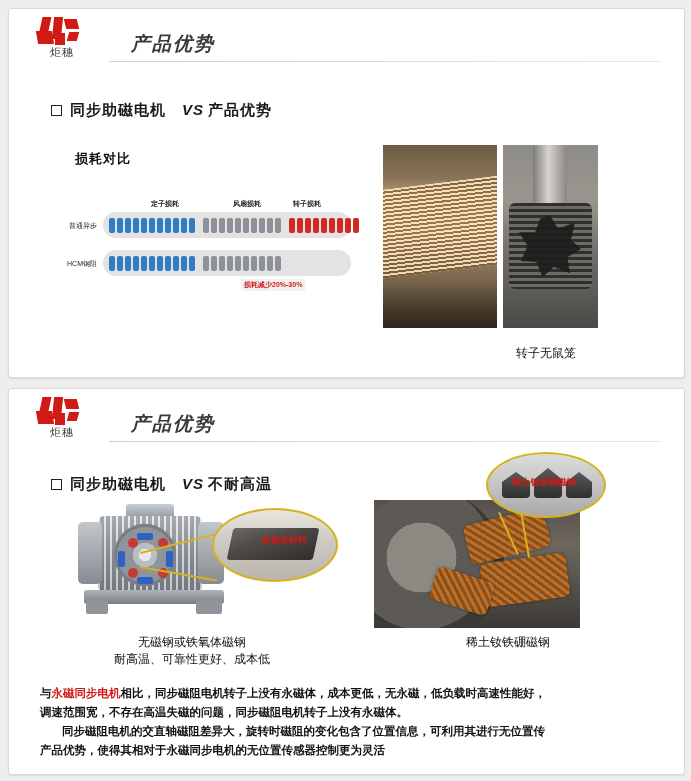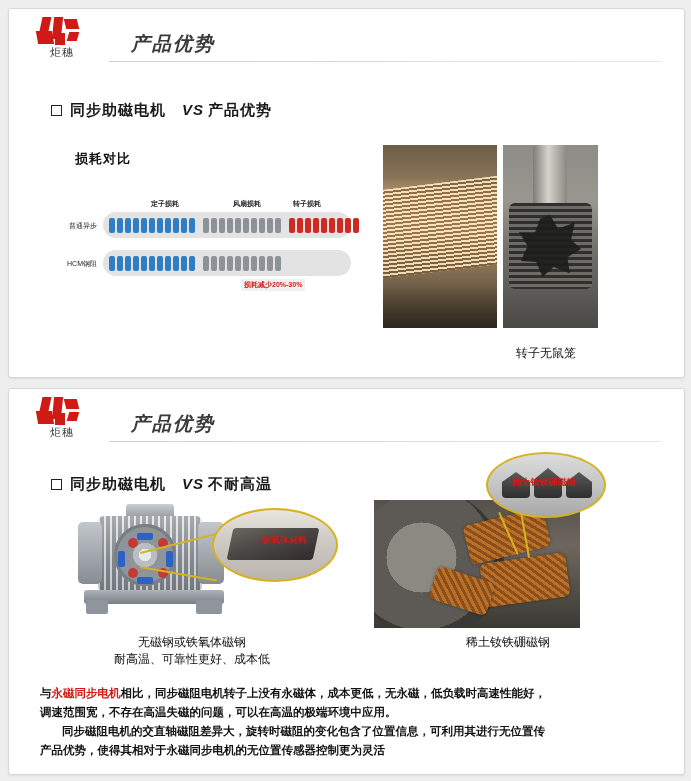--- a/index.html
+++ b/index.html
@@ -568,7 +568,7 @@
 
   <div class="summary">
     <p><span>与</span><span class="hl">永磁同步电机</span><span>相比，同步磁阻电机转子上没有永磁体，成本更低，无永磁，低负载时高速性能好，</span></p>
-    <p>调速范围宽，不存在高温失磁的问题，可以在高温的极端环境中应用。</p>
+    <p>调速范围宽，不存在高温失磁的问题，同步磁阻电机转子上没有永磁体。</p>
     <p class="indent">同步磁阻电机的交直轴磁阻差异大，旋转时磁阻的变化包含了位置信息，可利用其进行无位置传</p>
     <p>产品优势，使得其相对于永磁同步电机的无位置传感器控制更为灵活</p>
   </div>

